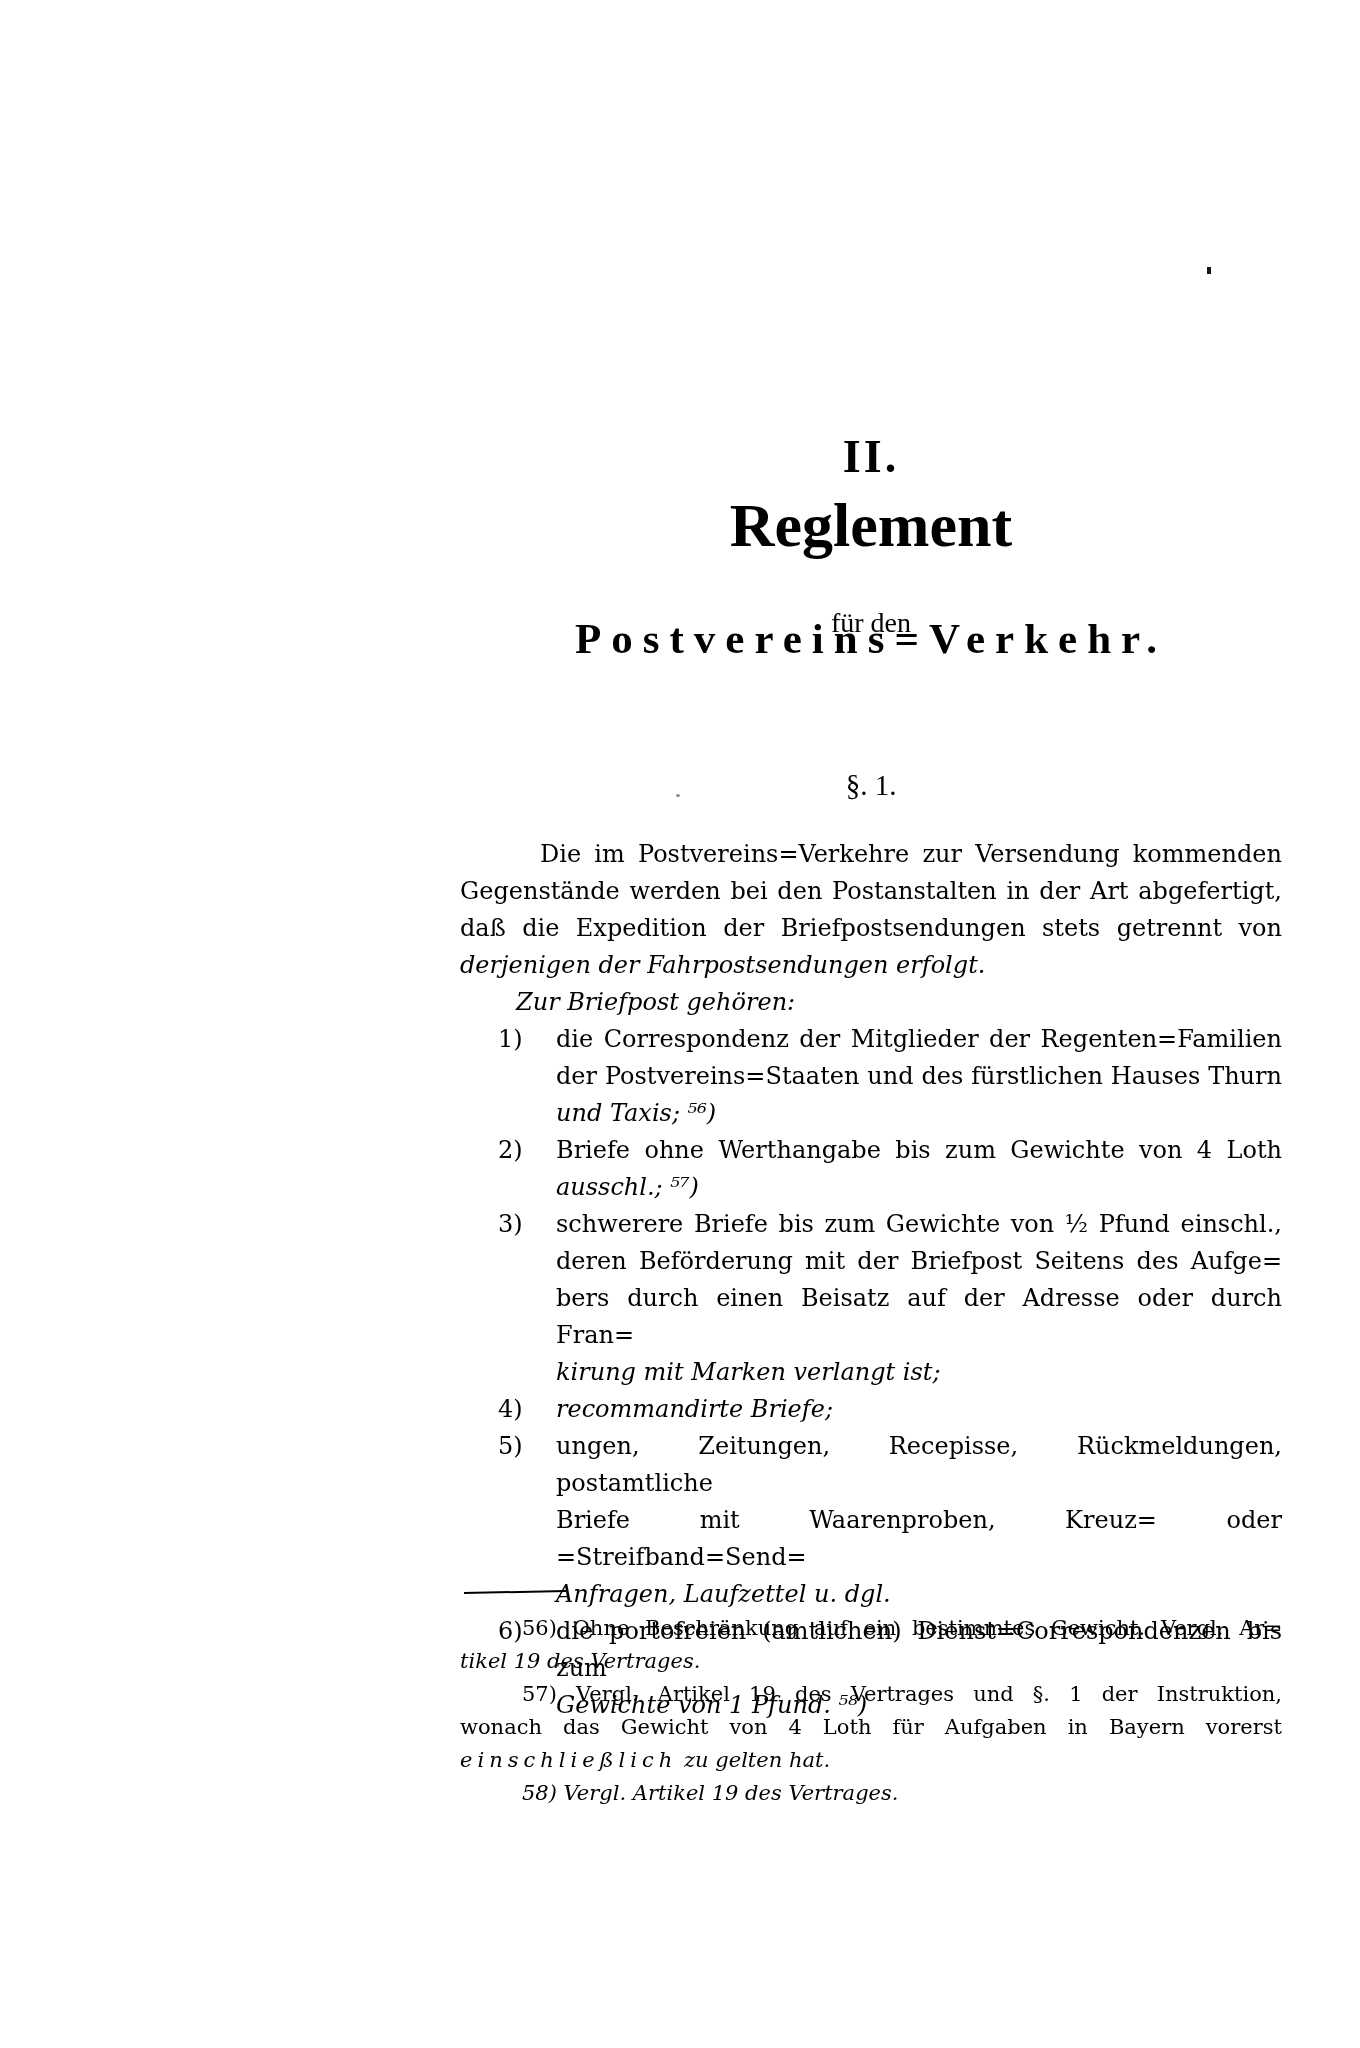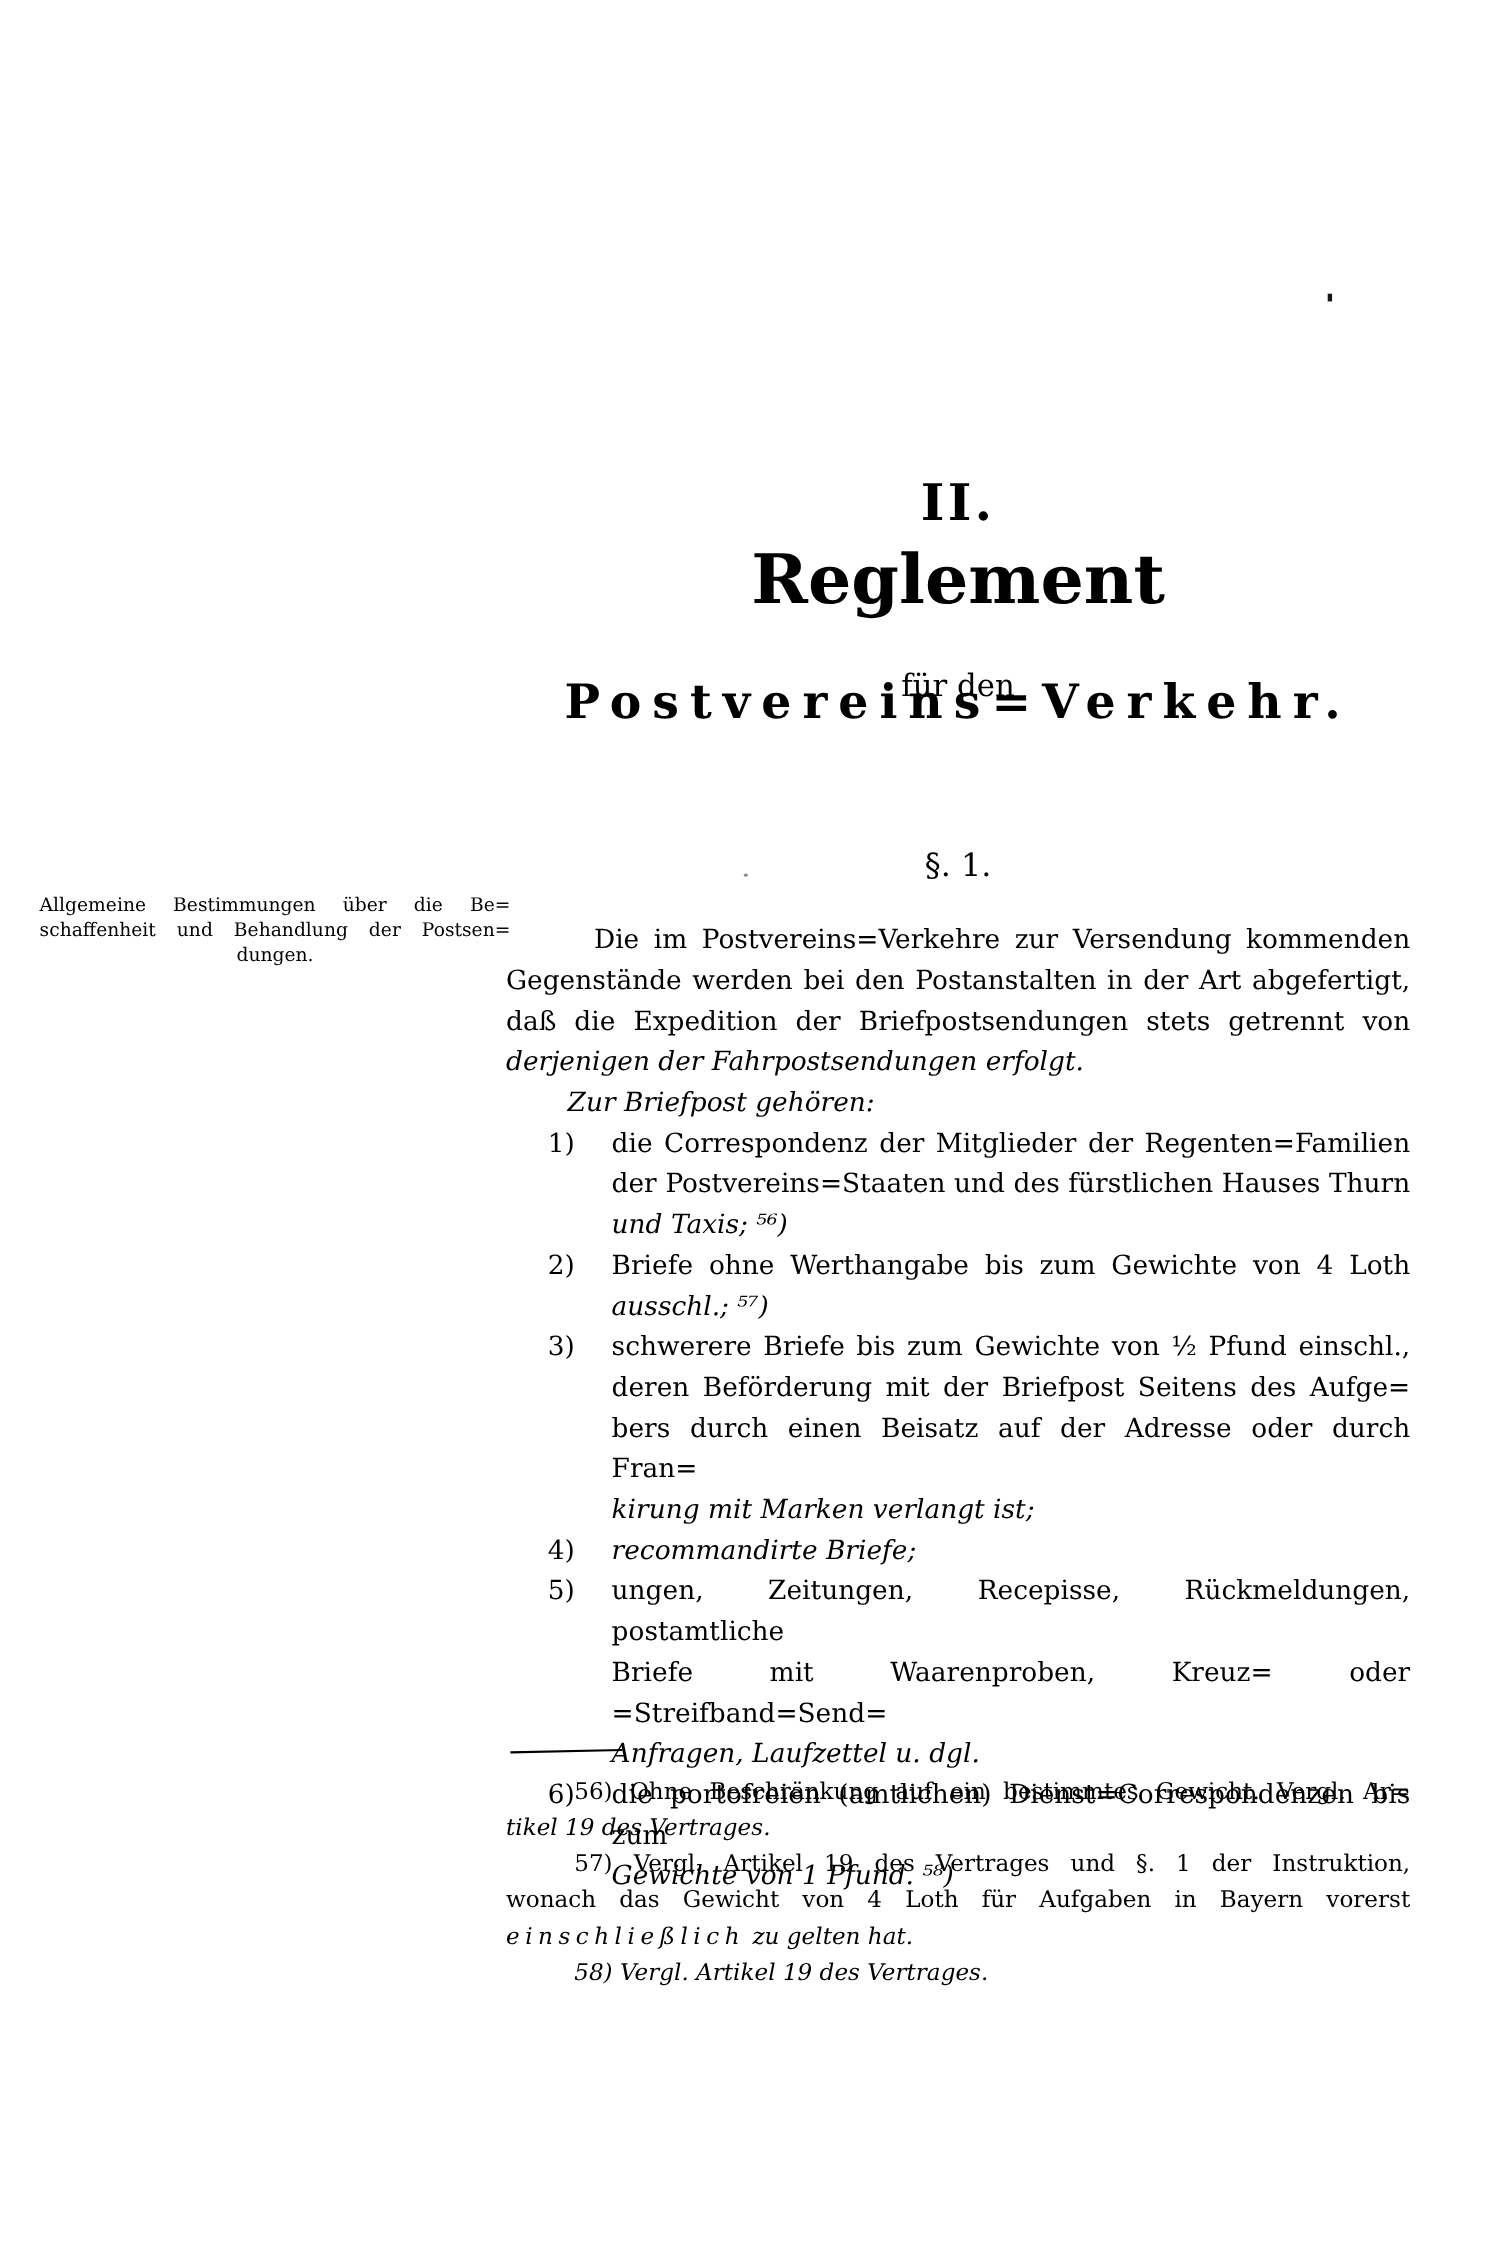--- a/index.html
+++ b/index.html
@@ -14,7 +14,7 @@
   }
 
   
-  .center-col { position: absolute; left: 460px; width: 822px; text-align: center; }
+  .center-col { position: absolute; left: 460px; width: 822px; text-align: center; font-family: Liberation Serif, serif; }
   .chapter  { top: 430px; font-size: 46px; font-weight: bold; letter-spacing: 3px; }
   .title    { top: 490px; font-size: 62px; font-weight: bold; }
   .prep     { top: 607px; font-size: 28px; }

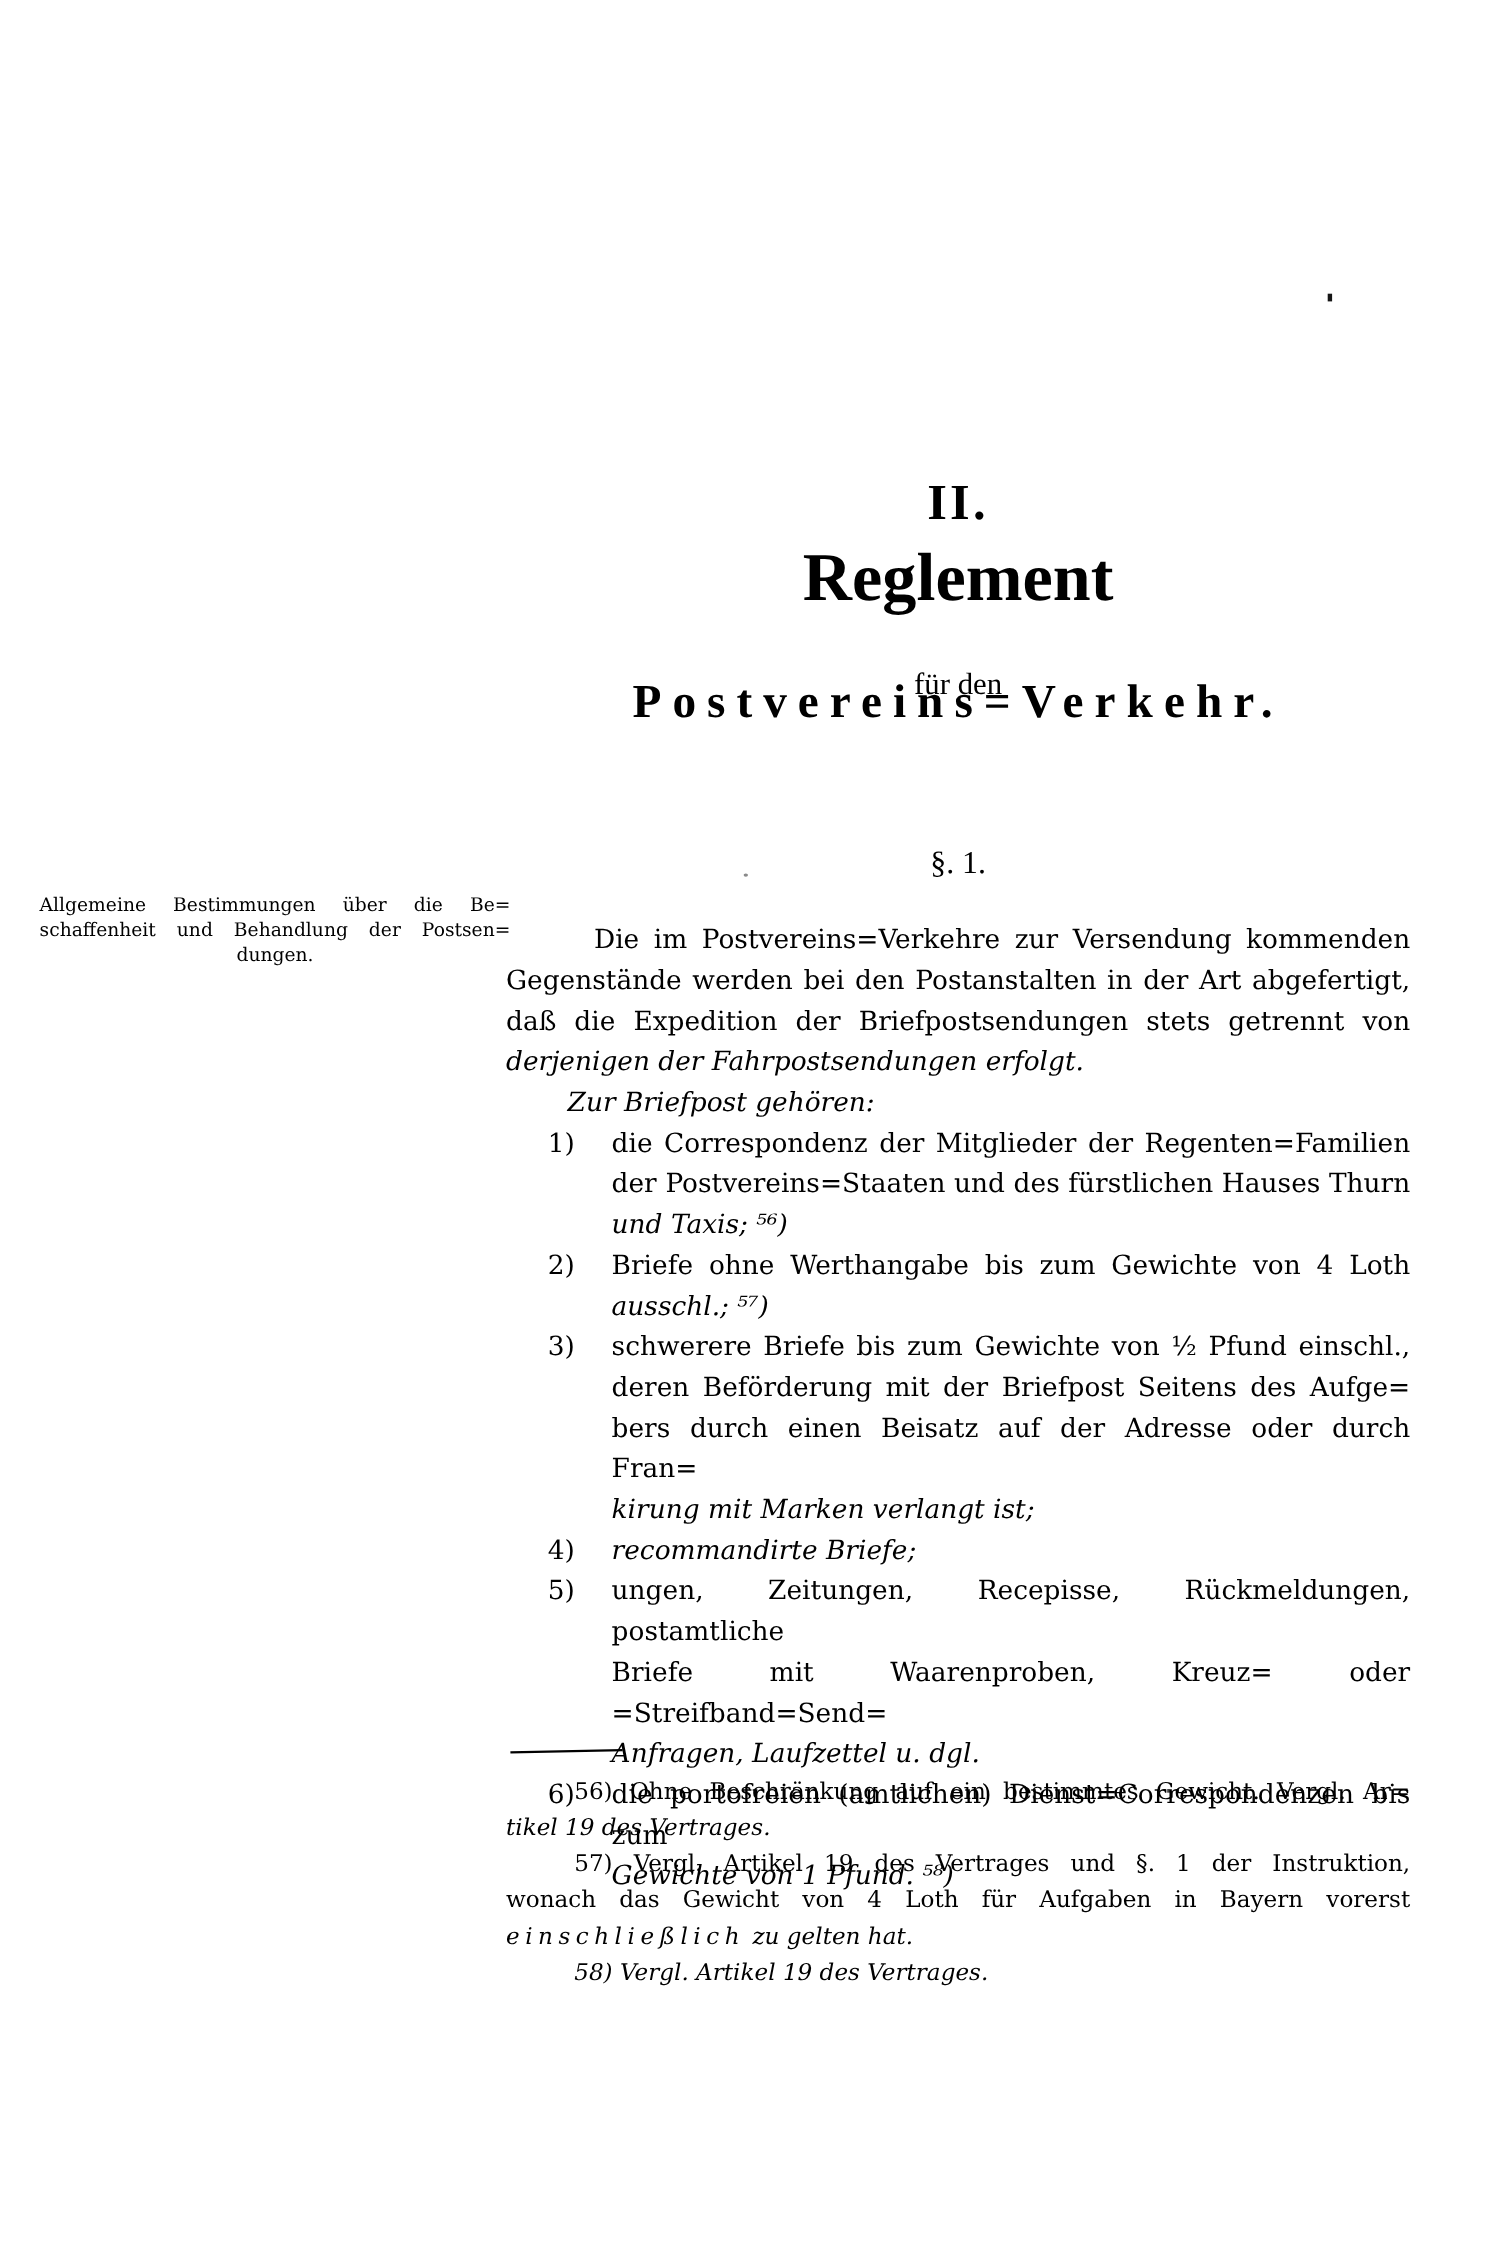--- a/index.html
+++ b/index.html
@@ -72,11 +72,6 @@
   <div class="center-col subject">Postvereins=Verkehr.</div>
   <div class="center-col section">§. 1.</div>
 
-  <div class="margin-note">
-    <div class="mline">Allgemeine Bestimmungen über die Be=</div>
-    <div class="mline">schaffenheit und Behandlung der Postsen=</div>
-    <div class="mcenter">dungen.</div>
-  </div>
 
   <div class="body-col">
 

